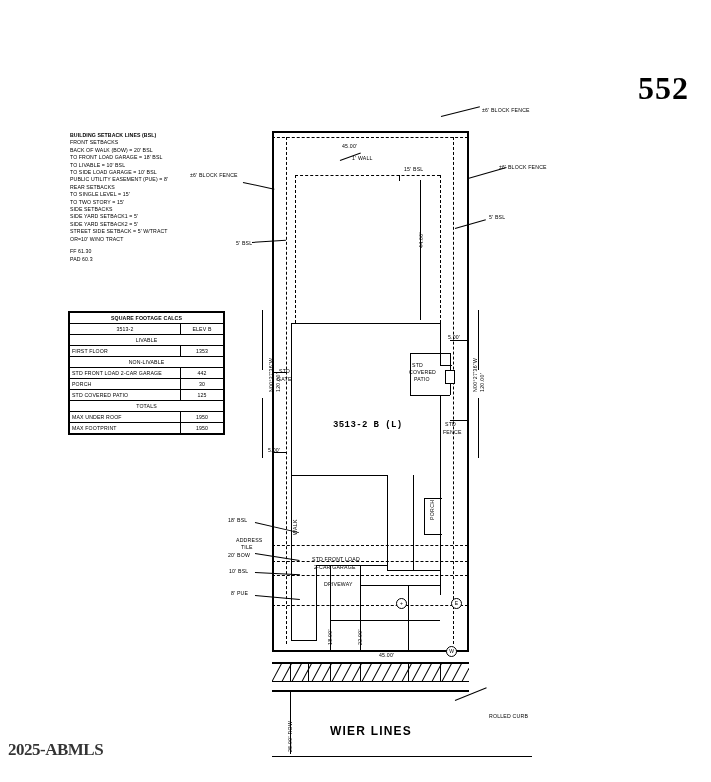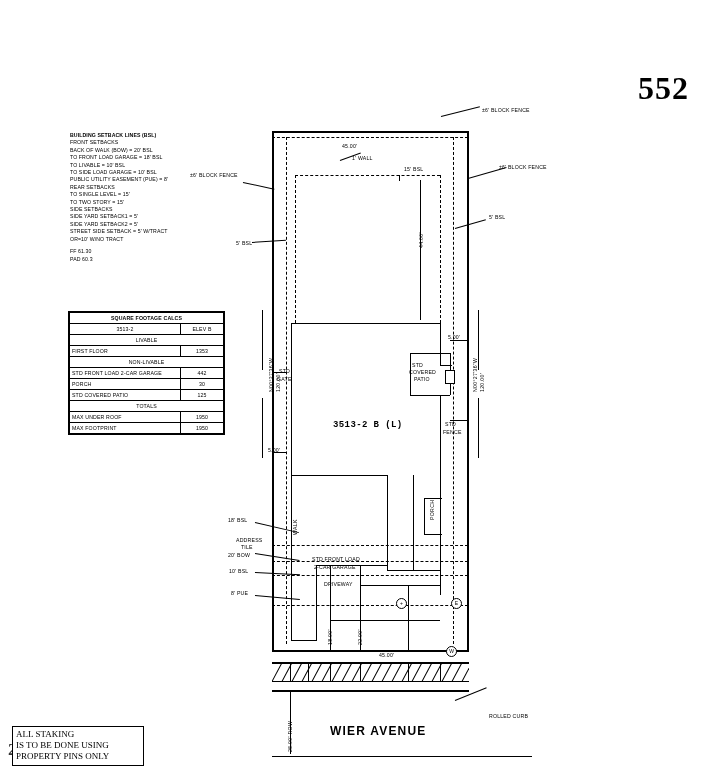--- a/index.html
+++ b/index.html
@@ -444,11 +444,6 @@
   <div class="circ" style="left:446px; top:646px;">W</div>
 
   <div class="watermark">2025-ABMLS</div>
-  <div class="stamp">
-    <div>ALL STAKING</div>
-    <div>IS TO BE DONE USING</div>
-    <div>PROPERTY PINS ONLY</div>
-  </div>
 
 </div>
 

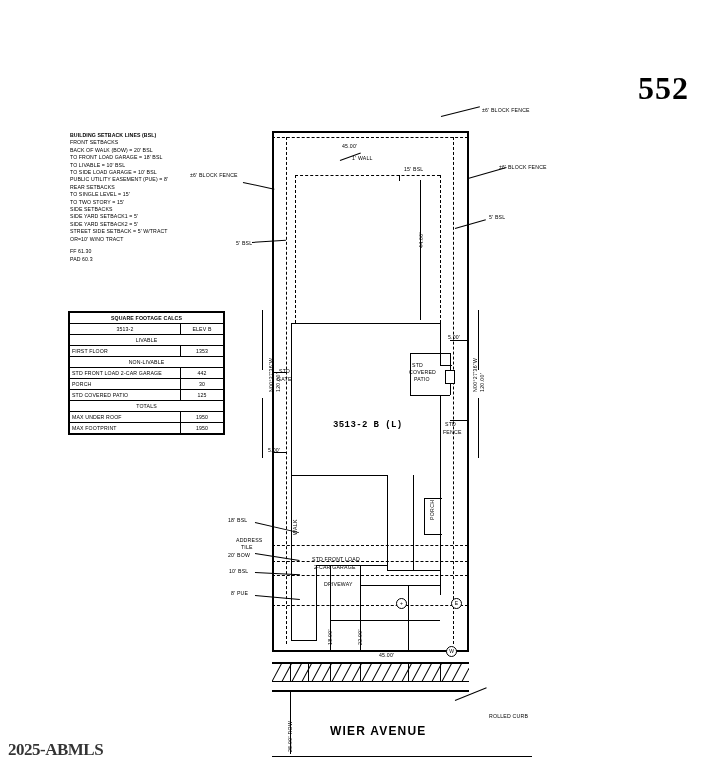--- a/index.html
+++ b/index.html
@@ -437,7 +437,7 @@
   <div class="lbl" style="left:489px; top:713px;">ROLLED CURB</div>
   <div class="rot" style="left:287px; top:752px;">25.00' ROW</div>
 
-  <div class="street-name" style="left:330px; top:724px;">WIER AVENUE</div>
+  <div class="street-name" style="left:330px; top:724px;">WIER LINES</div>
 
   <div class="circ" style="left:396px; top:598px;">+</div>
   <div class="circ" style="left:451px; top:598px;">E</div>

